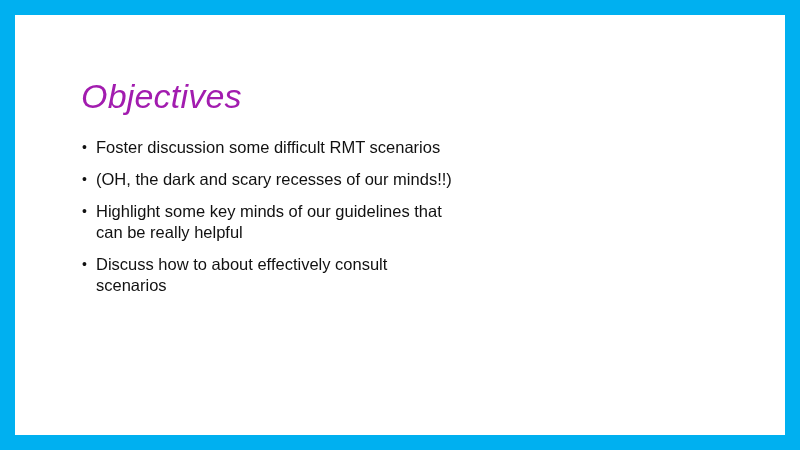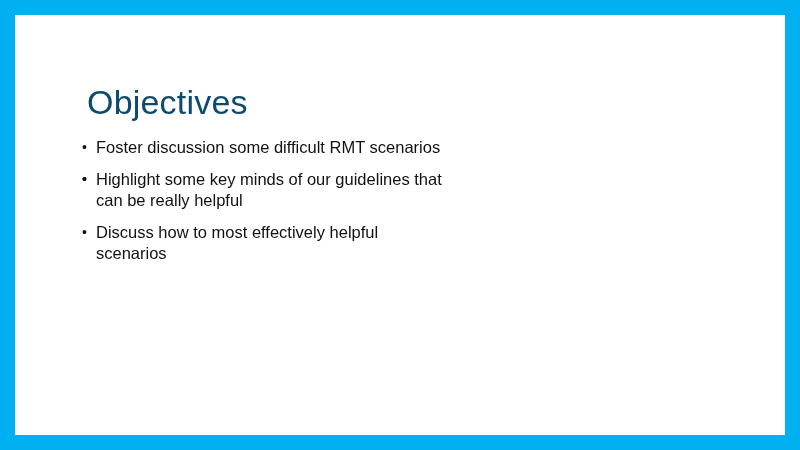--- a/index.html
+++ b/index.html
@@ -16,8 +16,8 @@
     }
     .title {
       position: absolute; left: 66px; top: 61px;
-      font-size: 34px; color: #0c4a6e; font-weight: normal;
-      margin: 6px; line-height: 40px; letter-spacing: 0.2px;
+      font-size: 34px; color: #a21caf; font-weight: normal;
+      margin: 0; line-height: 40px; letter-spacing: 0.2px; font-style: italic;
     }
     .bullets {
       position: absolute; left: 67px; top: 122px;

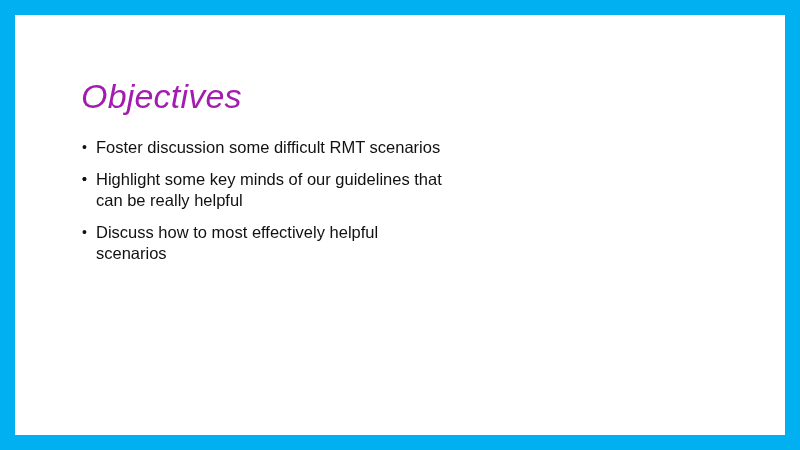--- a/index.html
+++ b/index.html
@@ -47,6 +47,7 @@
     </li>
     <li>
       <span class="dot">•</span>
+      <span class="line">(OH, the dark and scary recesses of our minds!!)</span>
     </li>
     <li>
       <span class="dot">•</span>

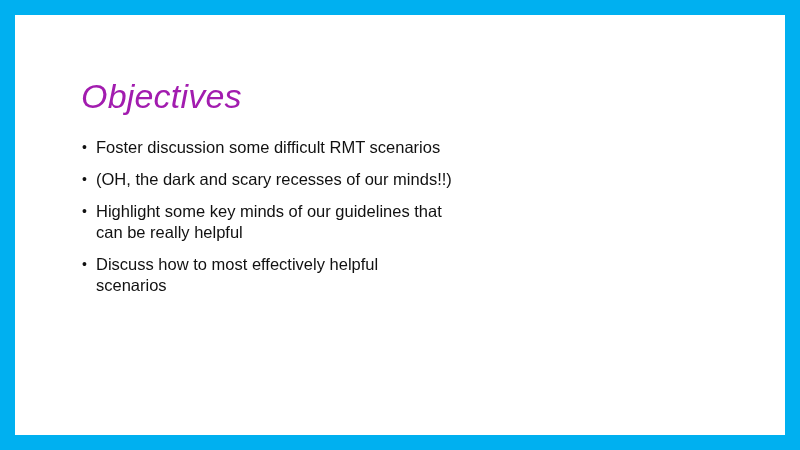--- a/index.html
+++ b/index.html
@@ -56,7 +56,7 @@
     </li>
     <li>
       <span class="dot">•</span>
-      <span class="line">Discuss how to most effectively helpful</span>
+      <span class="line">Discuss how to about effectively consult</span>
       <span class="line">scenarios</span>
     </li>
   </ul>

